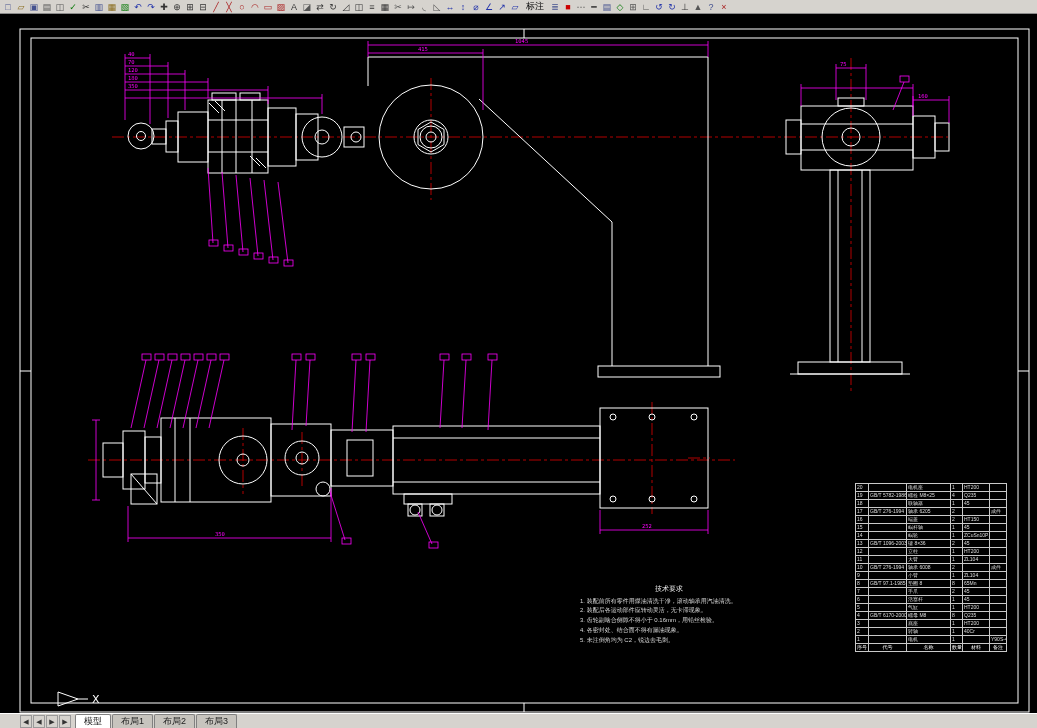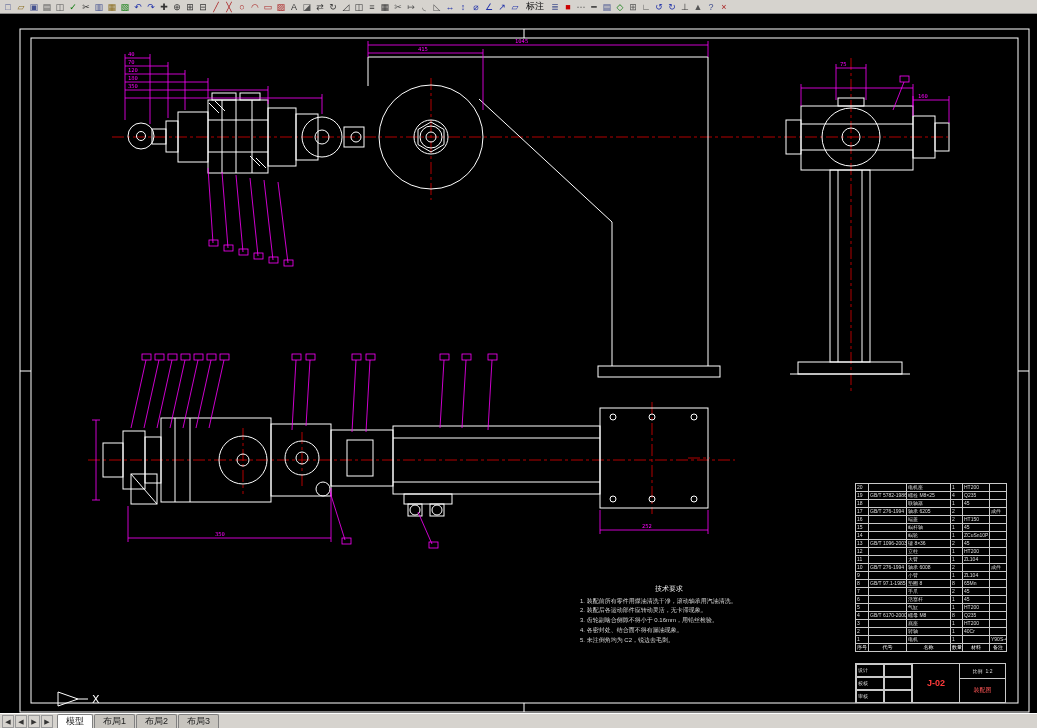--- a/index.html
+++ b/index.html
@@ -538,30 +538,6 @@
         </tbody>
     </table>
 
-    <div class="titleblock">
-      <div class="tbl-left">
-        <div class="r">
-            <span>设计</span>
-            <span></span>
-          </div>
-        <div class="r">
-            <span>校核</span>
-            <span></span>
-          </div>
-        <div class="r">
-            <span>审核</span>
-            <span></span>
-          </div>
-      </div>
-      <div class="tbl-mid">J-02</div>
-      <div class="tbl-right">
-        <div class="scale">
-          <span>比例</span>
-          <span>1:2</span>
-        </div>
-        <div class="tname">装配图</div>
-      </div>
-    </div>
   </div>
 
   <div class="statusbar">

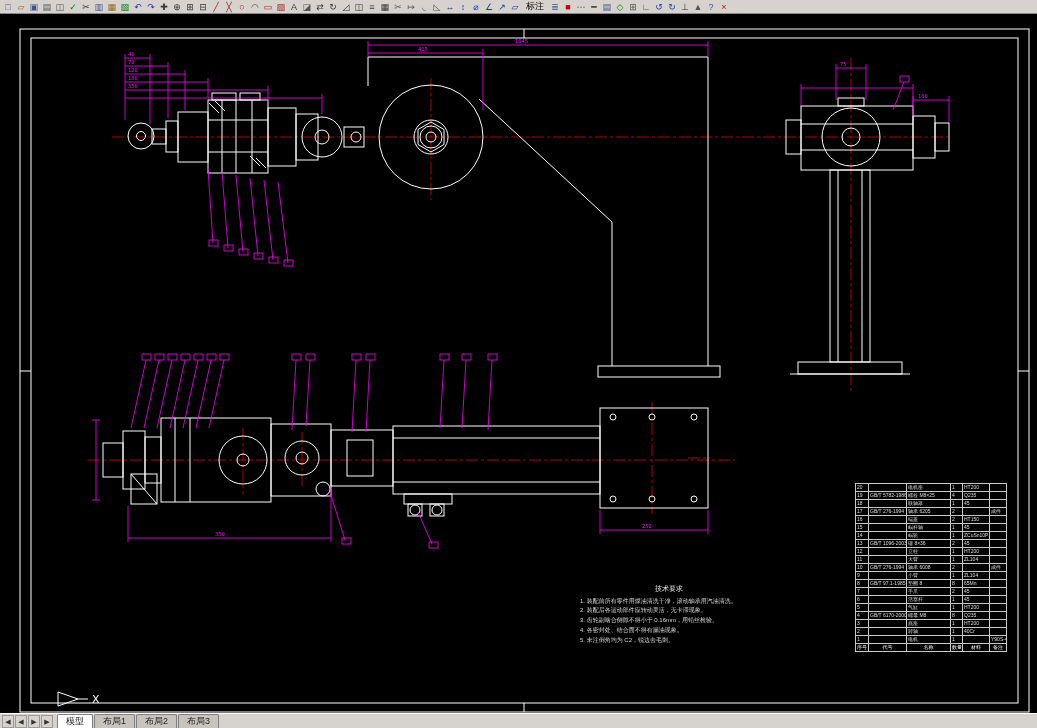--- a/index.html
+++ b/index.html
@@ -47,7 +47,7 @@
   
   .statusbar{position:absolute;bottom:0;left:0;width:1037px;height:15px;background:#d6d3ce;
              border-top:1px solid #fff;display:flex;align-items:flex-start;font-size:9px;
-             box-sizing:border-box;padding-left:2px;}
+             box-sizing:border-box;padding-left:20px;}
   .nav{display:flex;align-self:center;margin-right:3px;}
   .nav span{width:10px;height:11px;line-height:11px;text-align:center;font-size:7px;color:#333;
             border:1px solid #999;background:#d6d3ce;margin-right:1px;}

